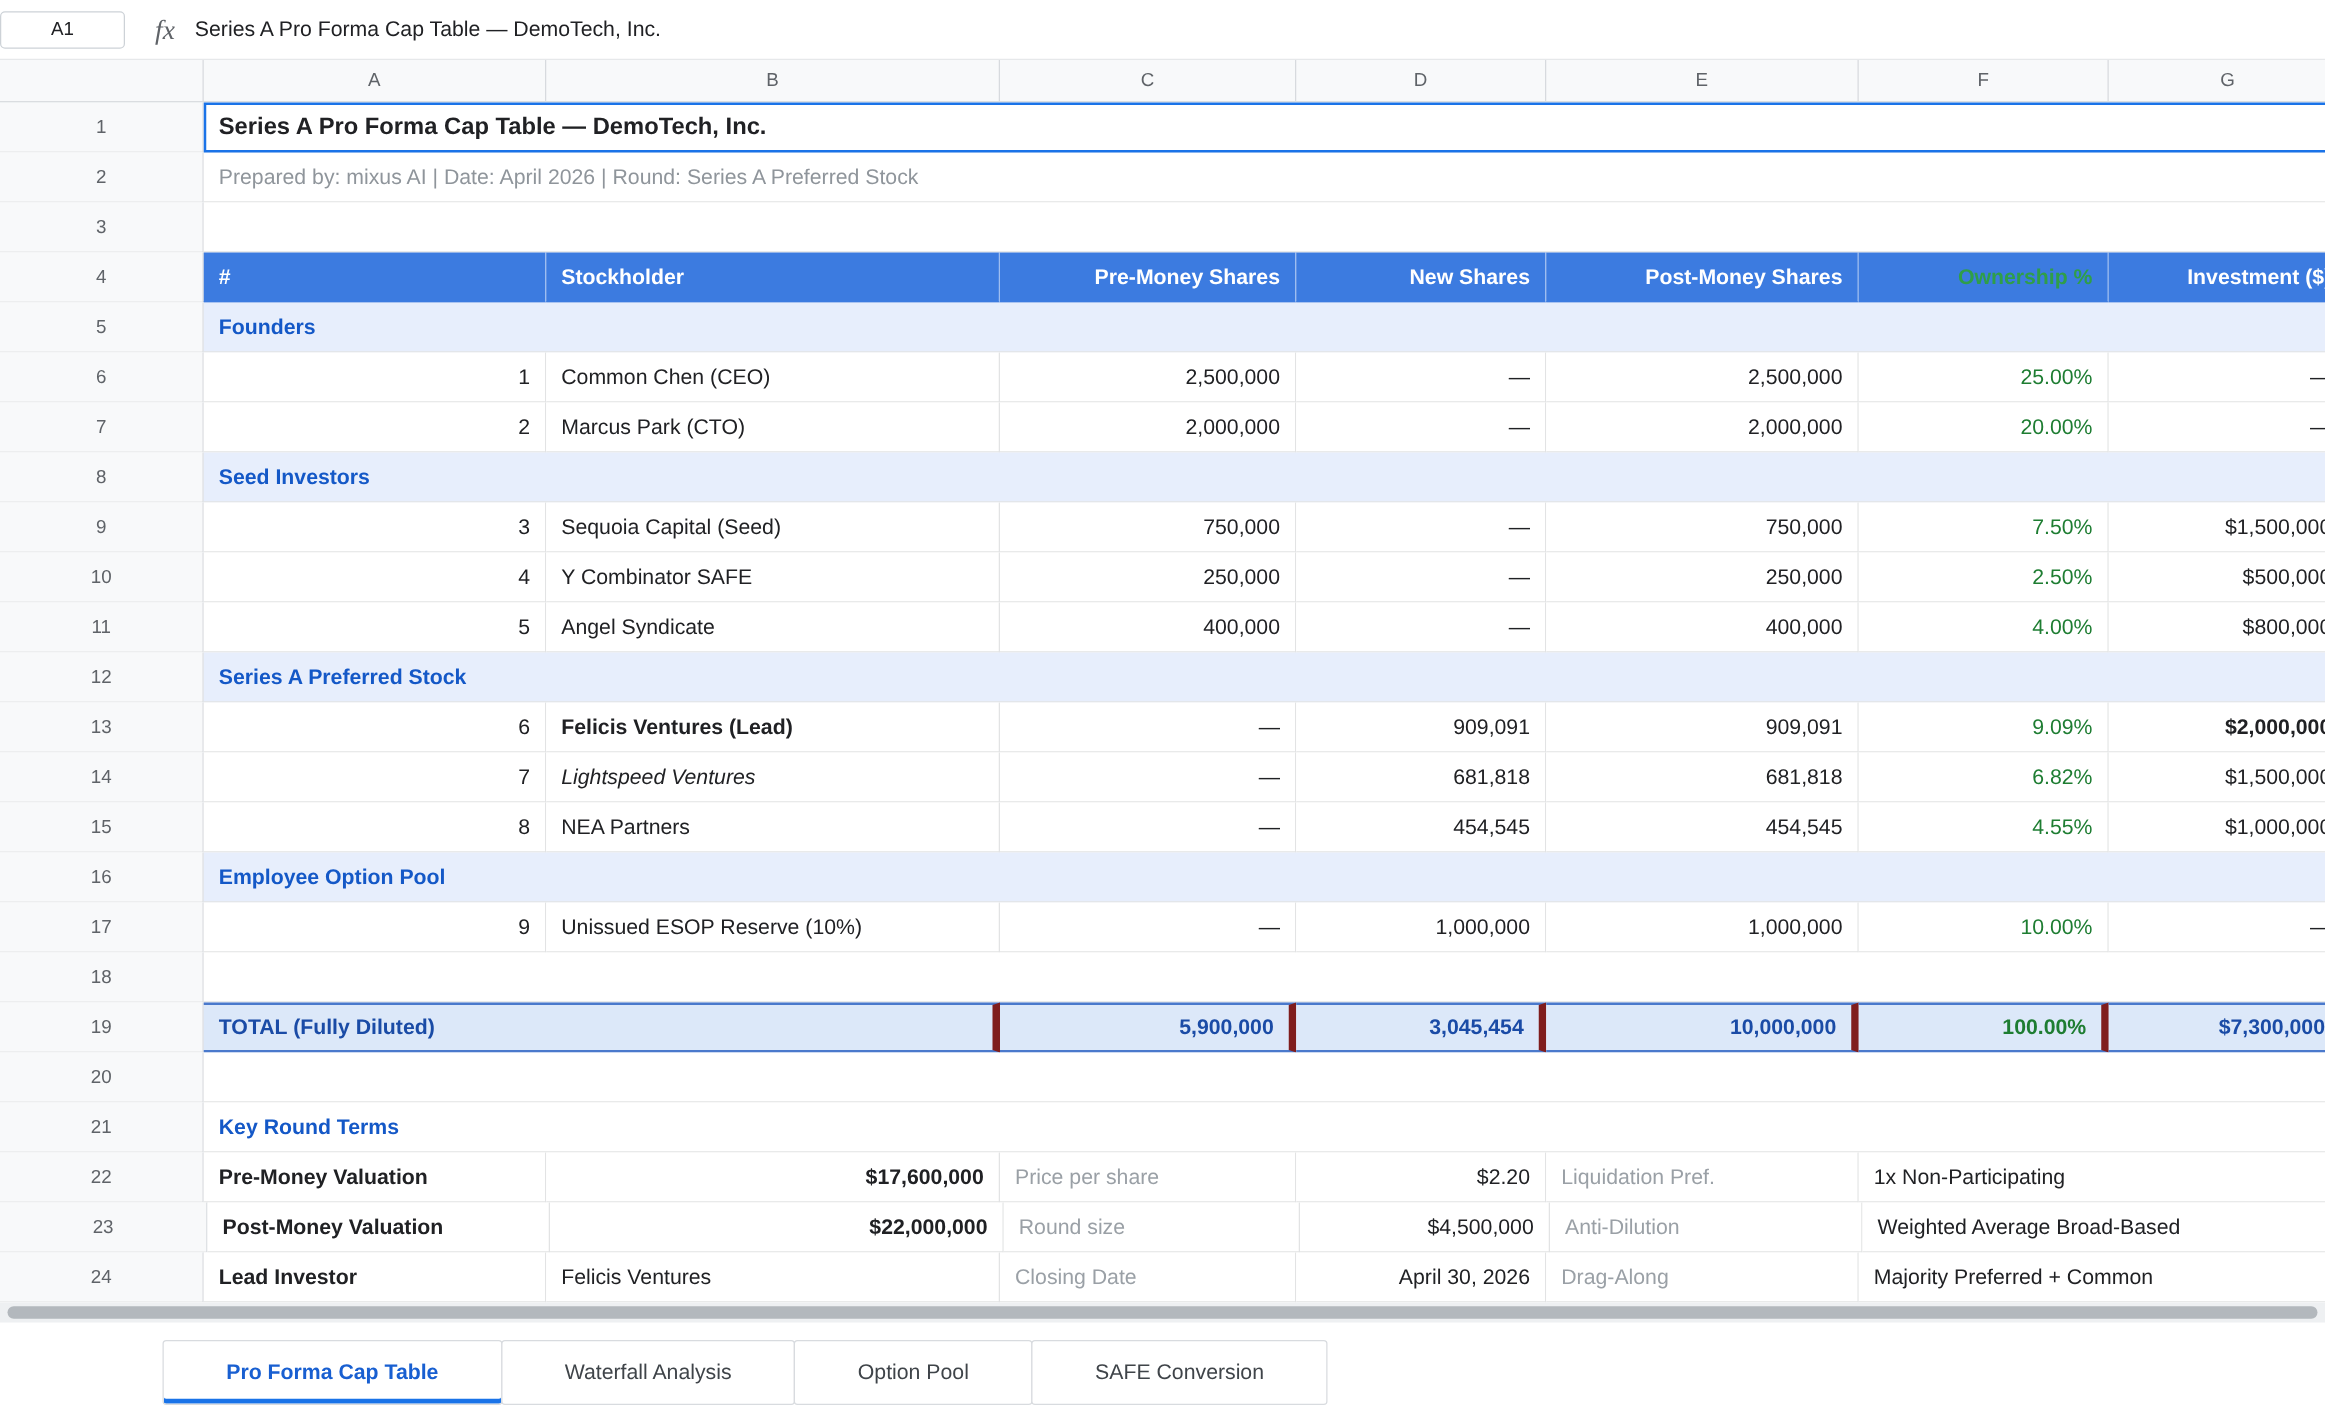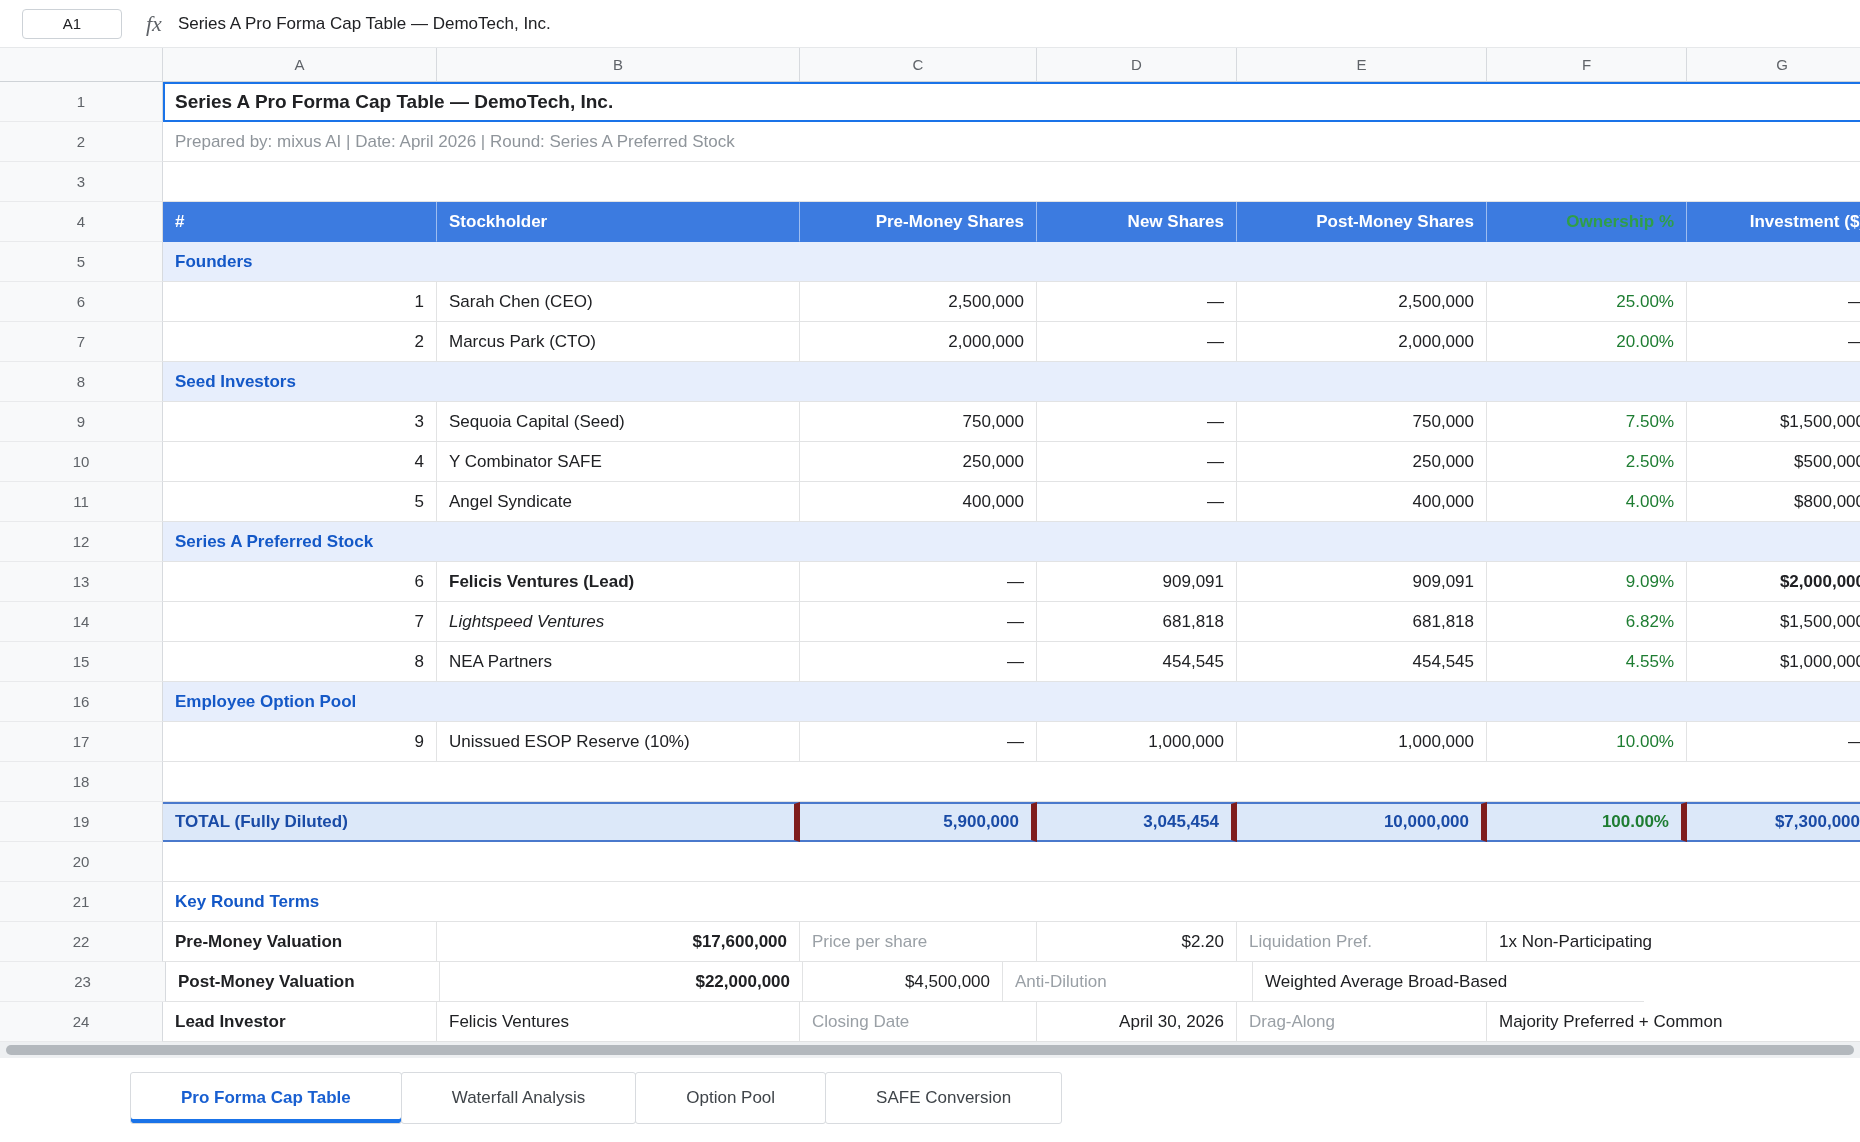--- a/index.html
+++ b/index.html
@@ -24,7 +24,7 @@
   }
   
   .formula-bar{height:48px;display:flex;align-items:center;border-bottom:1px solid #e6e8ea;background:#fff}
-  .name-box{width:100px;height:30px;margin-left:22px;border:1px solid #cdd2d7;border-radius:4px;
+  .name-box{width:100px;height:30px;border:1px solid #cdd2d7;border-radius:4px;
     text-align:center;line-height:28px;font-size:15px;color:#202124;background:#fff}
   .fx{margin-left:24px;font-family:"Liberation Serif",serif;font-style:italic;color:#5f6368;font-size:22px}
   .formula-text{margin-left:16px;font-size:17px;white-space:nowrap}

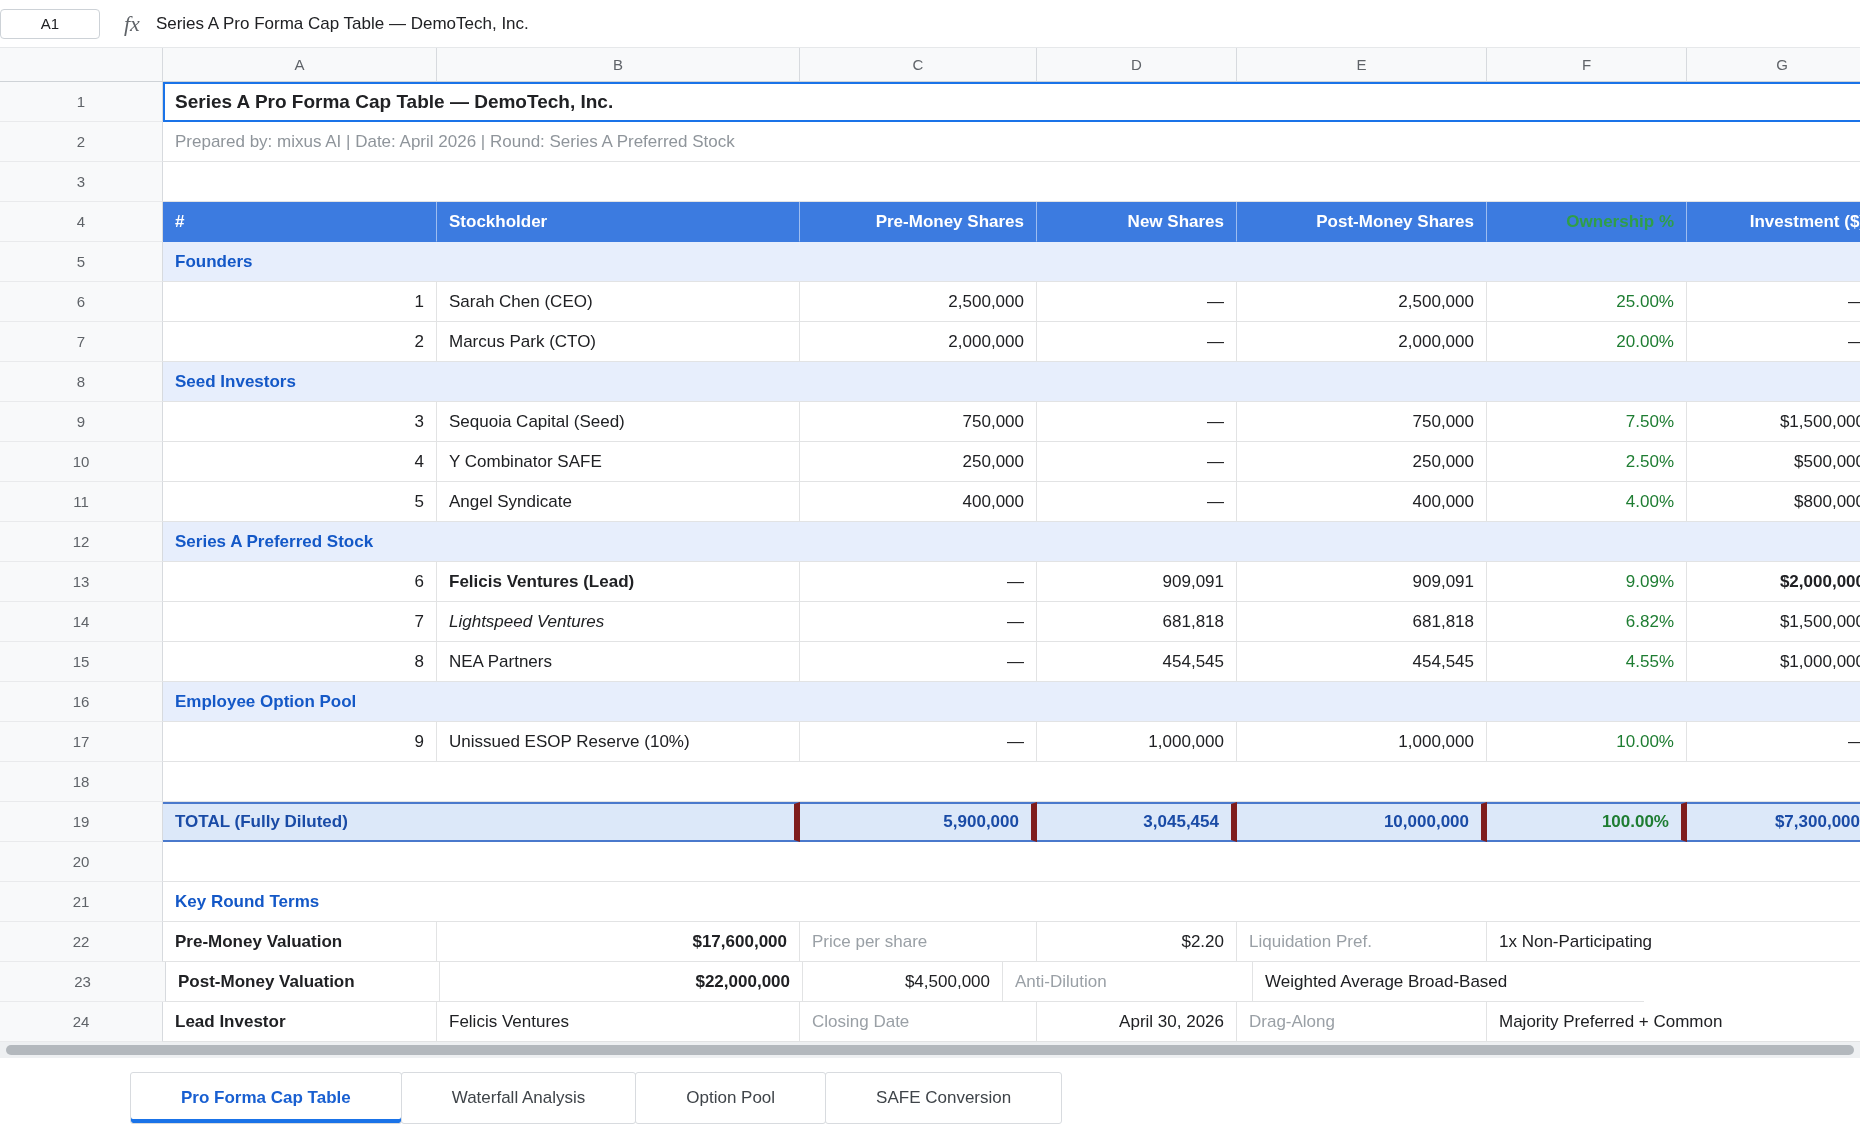--- a/index.html
+++ b/index.html
@@ -120,7 +120,7 @@
         <div class="gr gr-data">
           <div class="gut" style="width: 163px;">6</div>
           <div class="c ar" style="width: 274px;">1</div>
-          <div class="c al" style="width: 363px;">Sarah Chen (CEO)</div>
+          <div class="c al" style="width: 363px;">Common Chen (CEO)</div>
           <div class="c ar" style="width: 237px;">2,500,000</div>
           <div class="c ar" style="width: 200px;">—</div>
           <div class="c ar" style="width: 250px;">2,500,000</div>

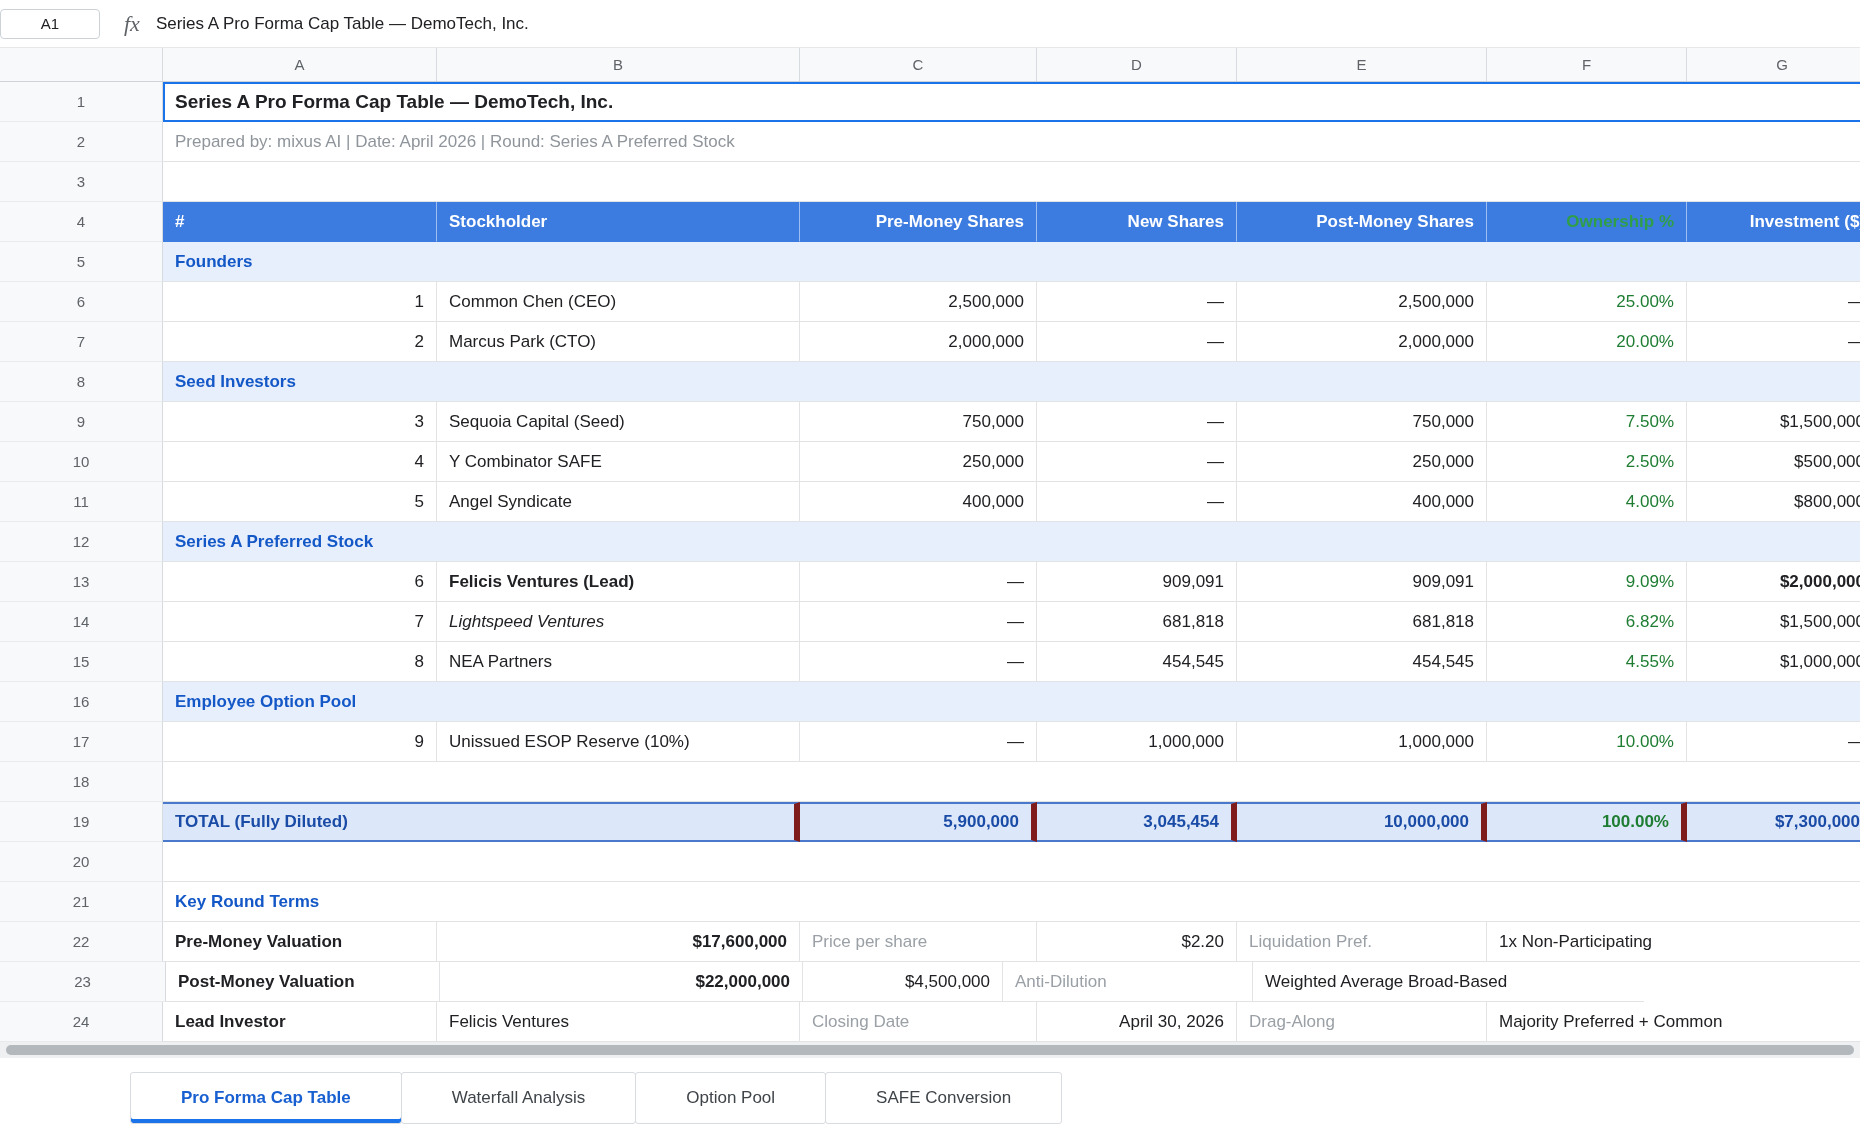--- a/index.html
+++ b/index.html
@@ -253,6 +253,7 @@
           <div class="gut" style="width: 166px;">23</div>
           <div class="c al b" style="width: 274px;">Post-Money Valuation</div>
           <div class="c ar b" style="width: 363px;">$22,000,000</div>
+          <div class="c al mut" style="width: 237px;">Round size</div>
           <div class="c ar" style="width: 200px;">$4,500,000</div>
           <div class="c al mut" style="width: 250px;">Anti-Dilution</div>
           <div class="c al ovf" style="width: 391px;">Weighted Average Broad-Based</div>

